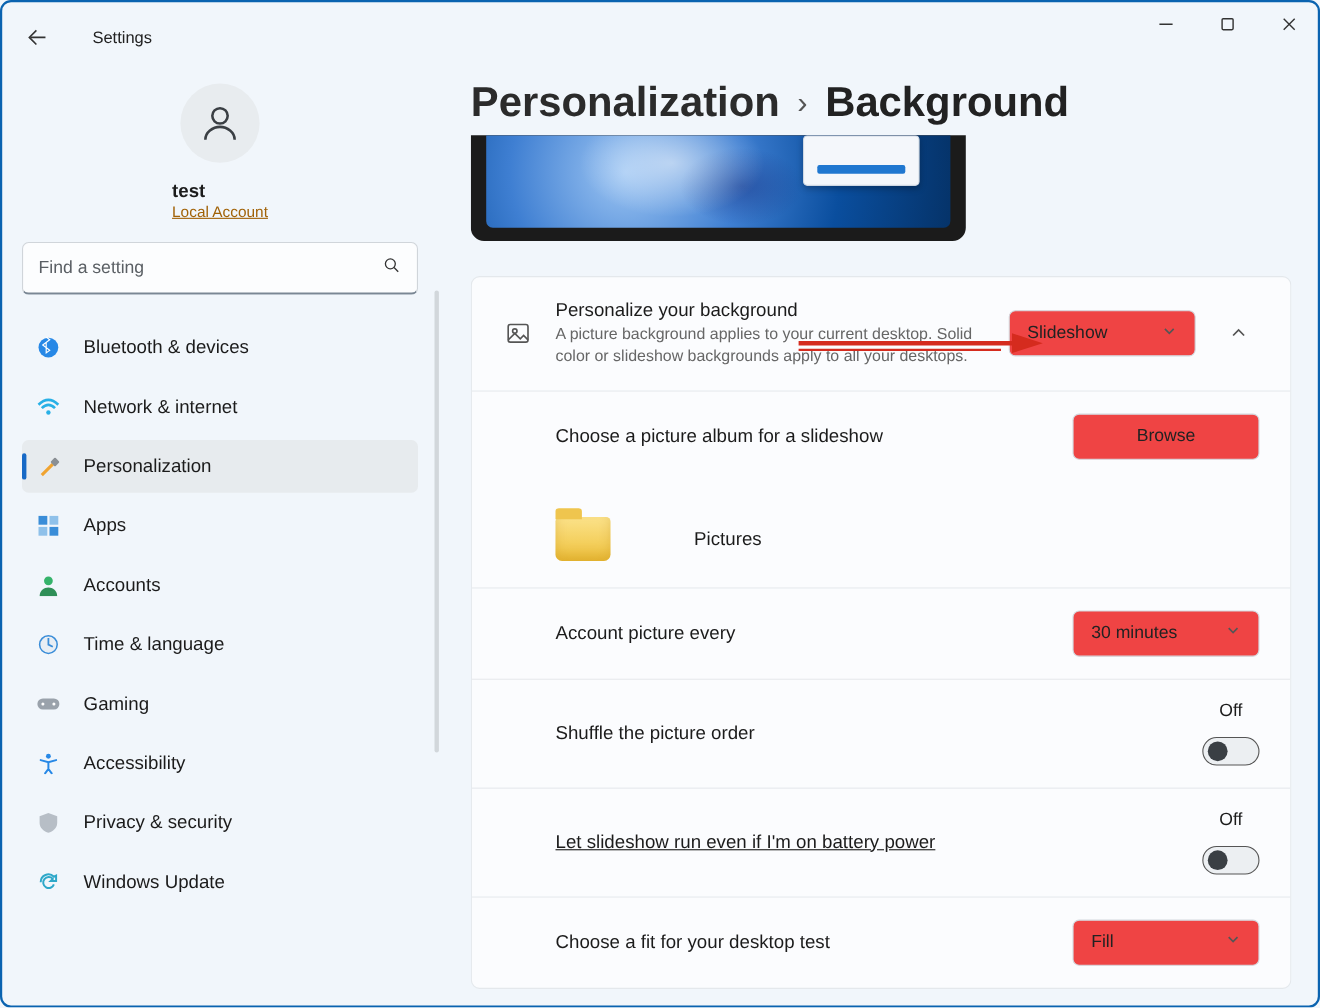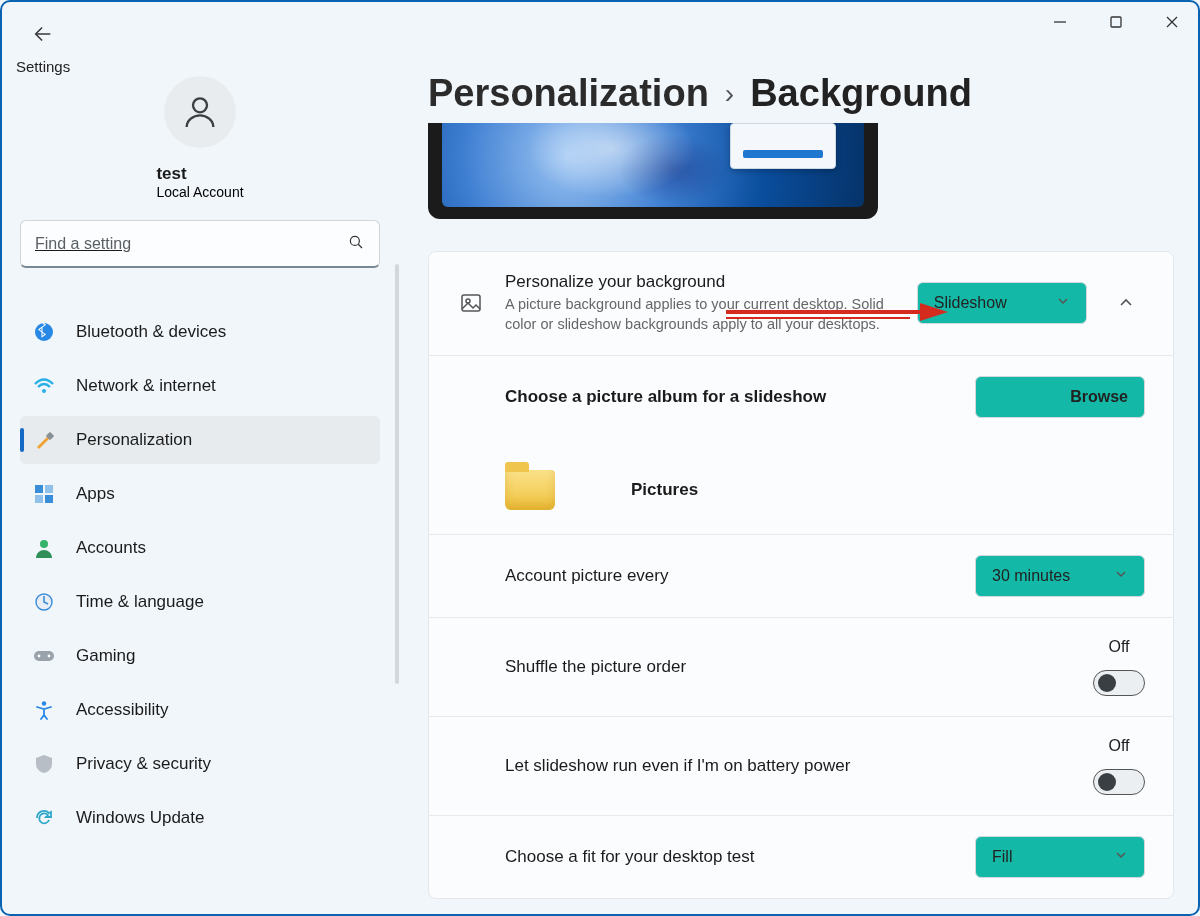--- a/index.html
+++ b/index.html
@@ -46,9 +46,8 @@
     top: 16px; left: 16px;
     display: flex;
     align-items: center;
-    gap: 6px;
+    gap: 32px;
     z-index: 10;
-    flex-direction: column;
   }
   .back-btn {
     width: 36px; height: 36px;

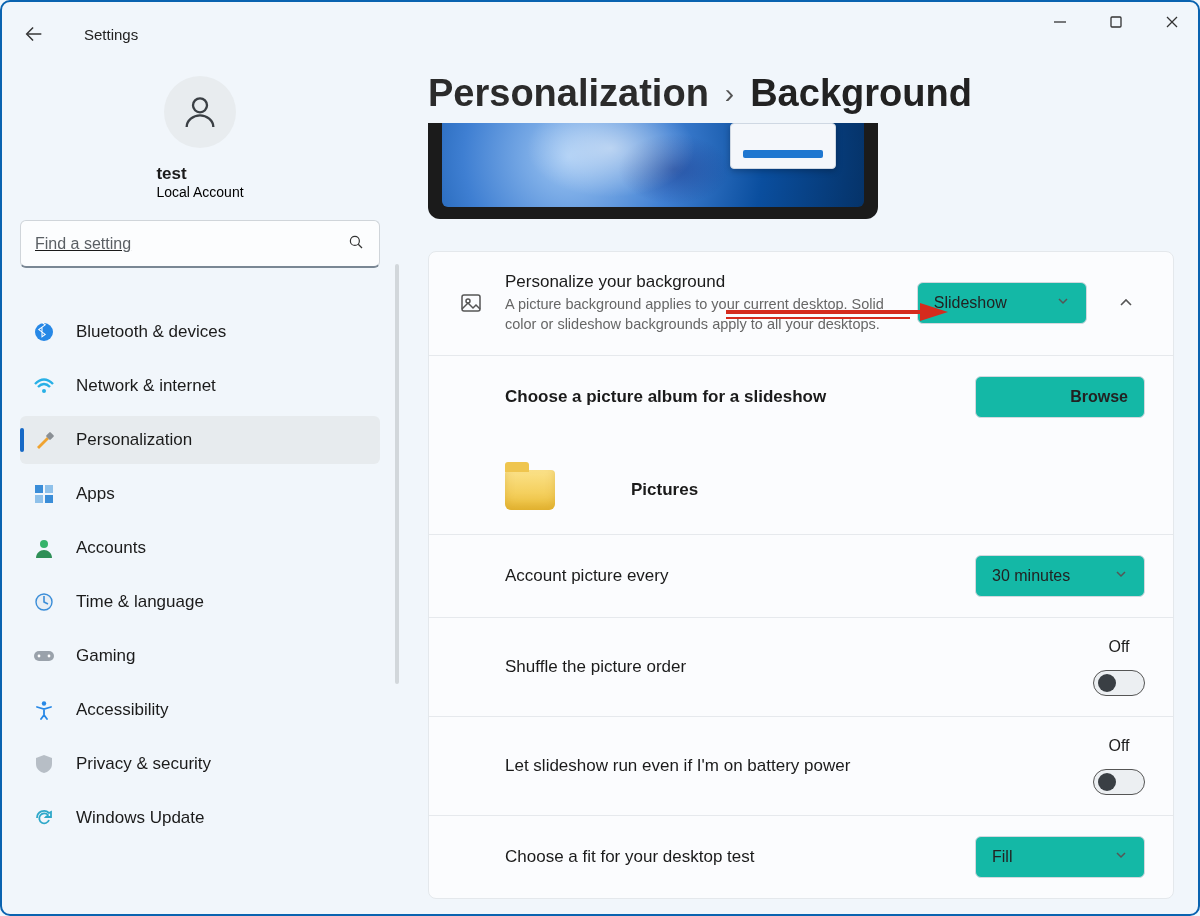--- a/index.html
+++ b/index.html
@@ -78,7 +78,7 @@
   }
   .avatar svg { width: 40px; height: 40px; }
   .user-name { font-size: 17px; font-weight: 600; }
-  .user-sub  { font-size: 14px; color: #000000; }
+  .user-sub  { font-size: 14px; color: #a16207; text-decoration: underline; }
 
   .search-box {
     display: flex;

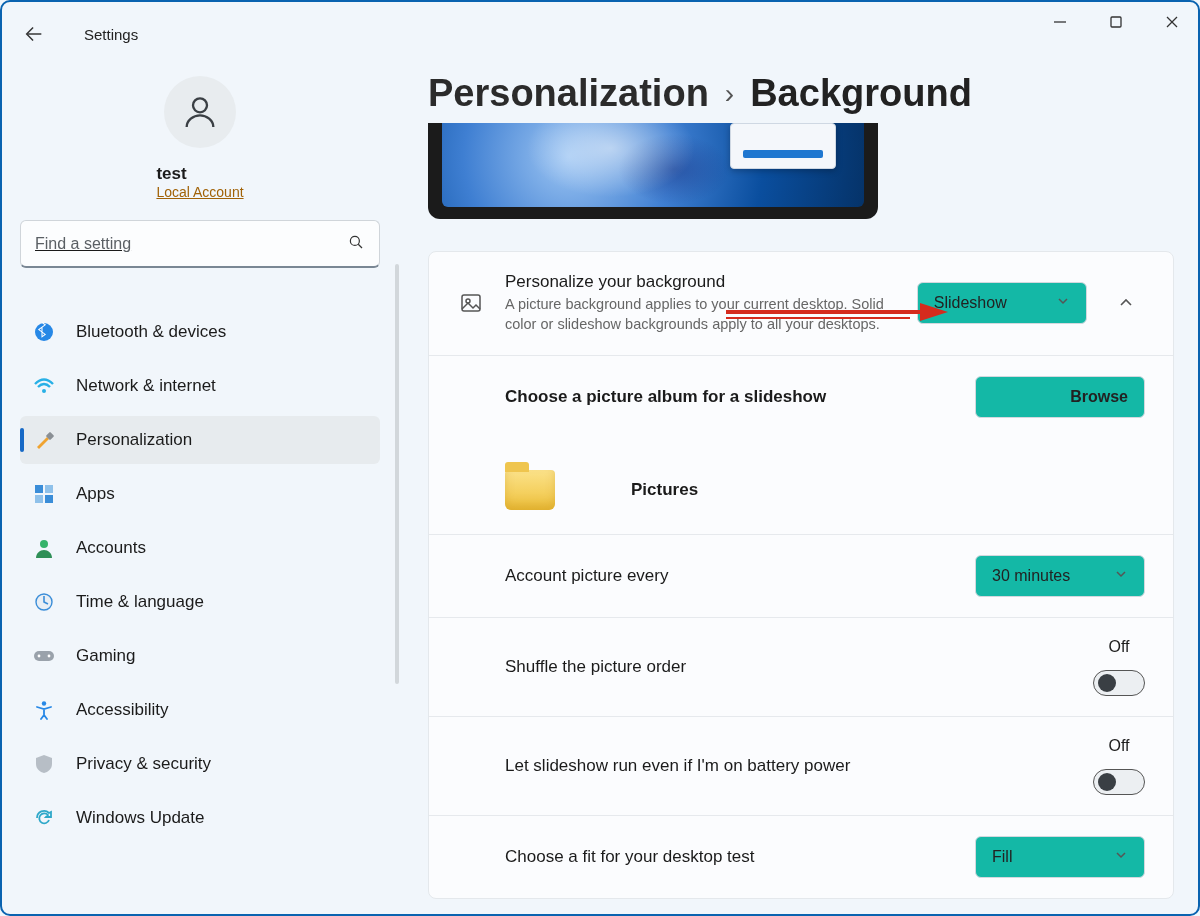--- a/index.html
+++ b/index.html
@@ -89,9 +89,8 @@
     border-bottom: 2px solid #7a8794;
     border-radius: 6px;
     padding: 0 14px;
-    margin-bottom: 40px;
+    margin-bottom: 24px;
     gap: 10px;
-    text-decoration: underline;
   }
   .search-box span[data-name="search-placeholder"] {
     flex: 1;

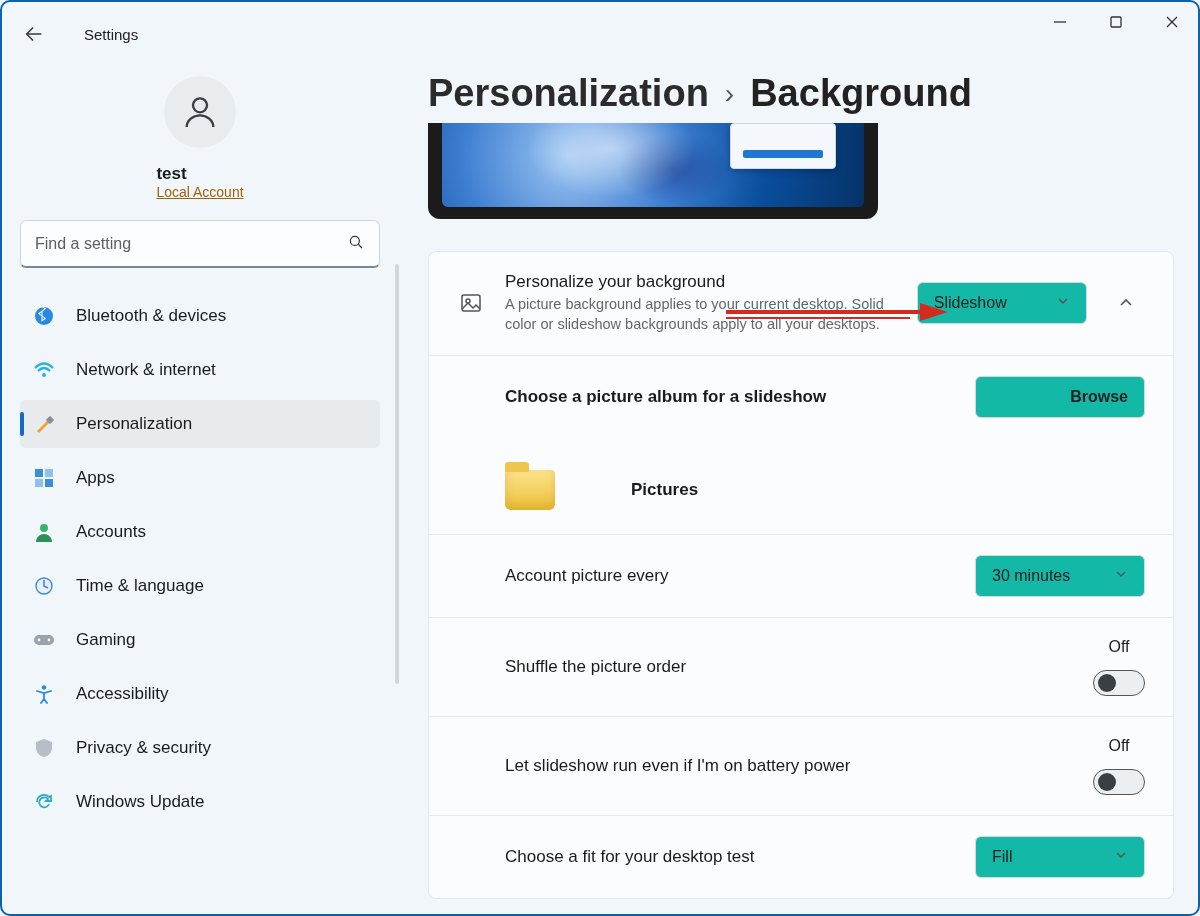--- a/index.html
+++ b/index.html
@@ -225,7 +225,7 @@
     padding: 0 16px;
     border: 1px solid #d3d8de;
     border-radius: 6px;
-    background: #14b8a6;
+    background: #ef4444;
     display: flex;
     align-items: center;
     justify-content: space-between;

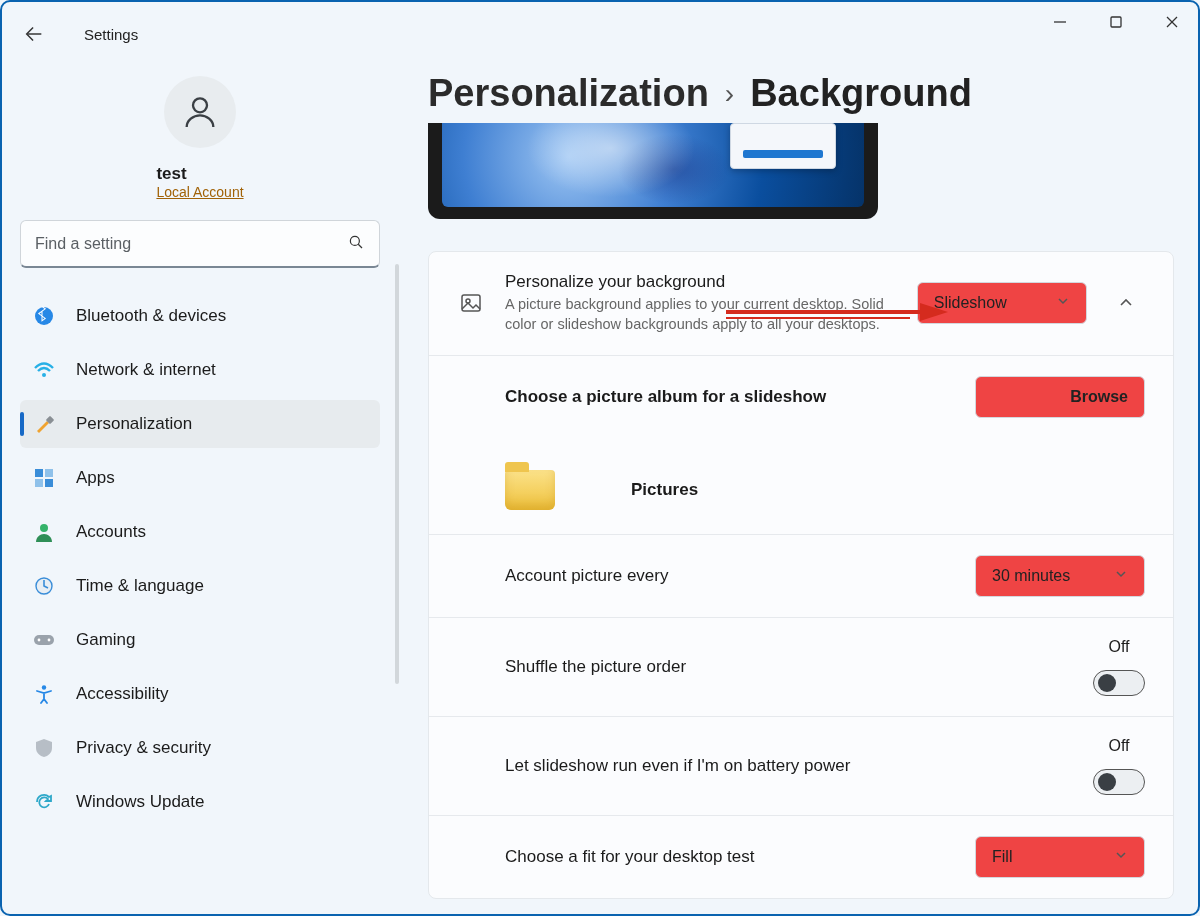--- a/index.html
+++ b/index.html
@@ -512,7 +512,7 @@
       </div>
     </div>
 
-    <div class="row" style="flex-wrap:wrap; padding-bottom:0;font-weight:bold;" data-name="row-choose-album">
+    <div class="row" style="flex-wrap:wrap; padding-bottom:0;" data-name="row-choose-album">
       <span class="lead-icon" style="visibility:hidden" data-name="spacer-icon"></span>
       <div class="text-col">
         <div class="title" data-name="row-title">Choose a picture album for a slideshow</div>

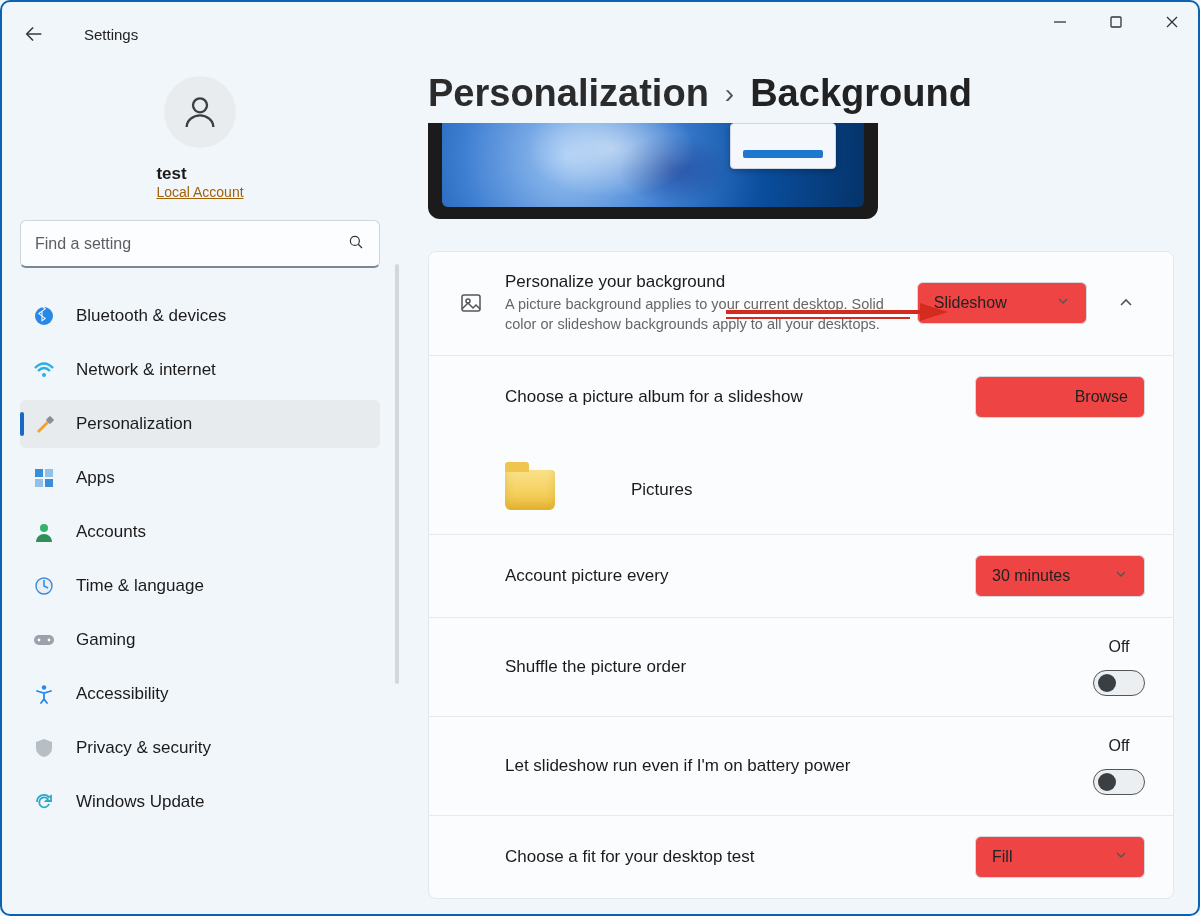--- a/index.html
+++ b/index.html
@@ -232,7 +232,7 @@
     font-size: 16px;
     color: #222;
   }
-  .browse-btn { justify-content: flex-end; min-width: 170px; }
+  .browse-btn { justify-content: center; min-width: 170px; }
   .chevron-btn {
     width: 40px; height: 40px;
     display: flex; align-items: center; justify-content: center;

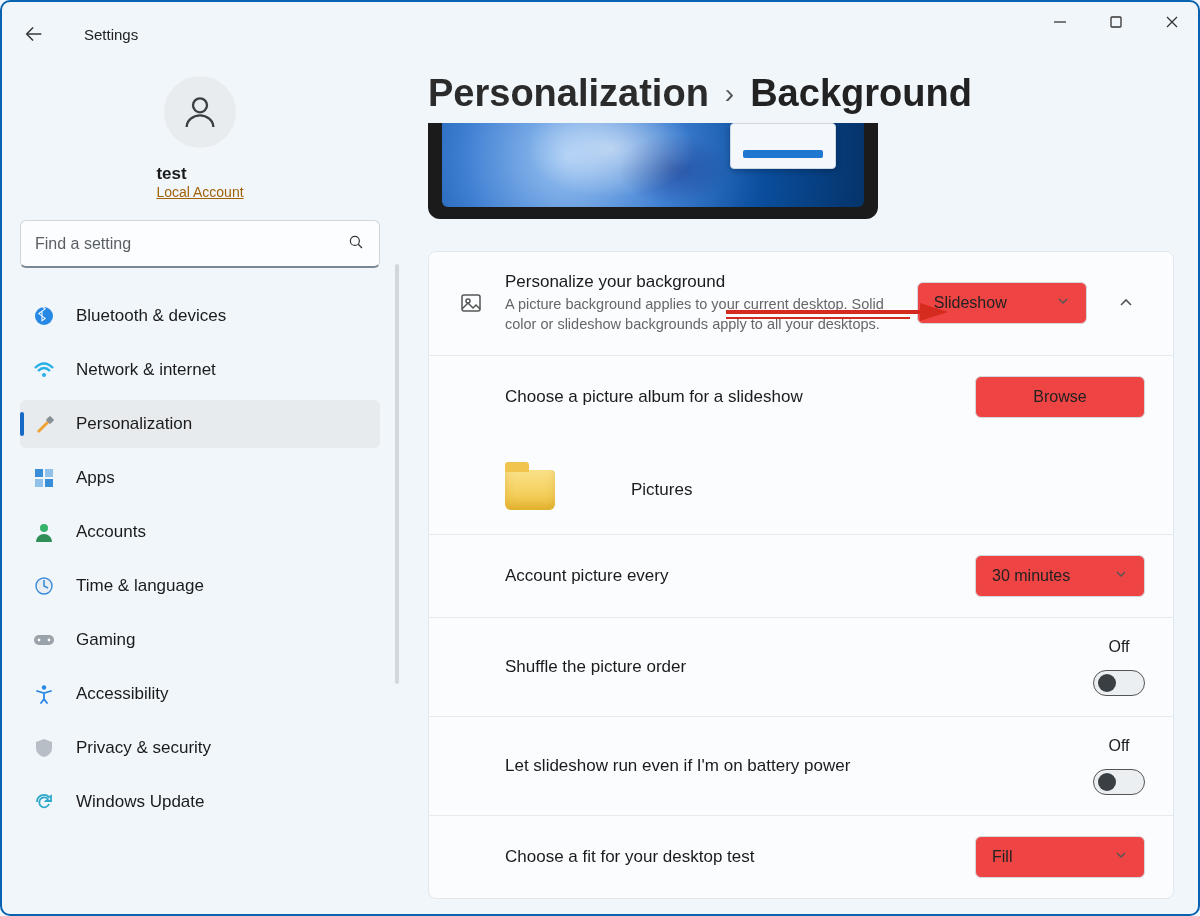--- a/index.html
+++ b/index.html
@@ -558,7 +558,7 @@
     <div class="row" data-name="row-battery">
       <span class="lead-icon" style="visibility:hidden" data-name="spacer-icon"></span>
       <div class="text-col">
-        <div class="title" style="max-width:400px;" data-name="row-title">Let slideshow run even if I'm on battery power</div>
+        <div class="title" style="max-width:400px;text-decoration:underline;" data-name="row-title">Let slideshow run even if I'm on battery power</div>
       </div>
       <div class="toggle">
         <span class="toggle-label" data-name="toggle-state-label">Off</span>

